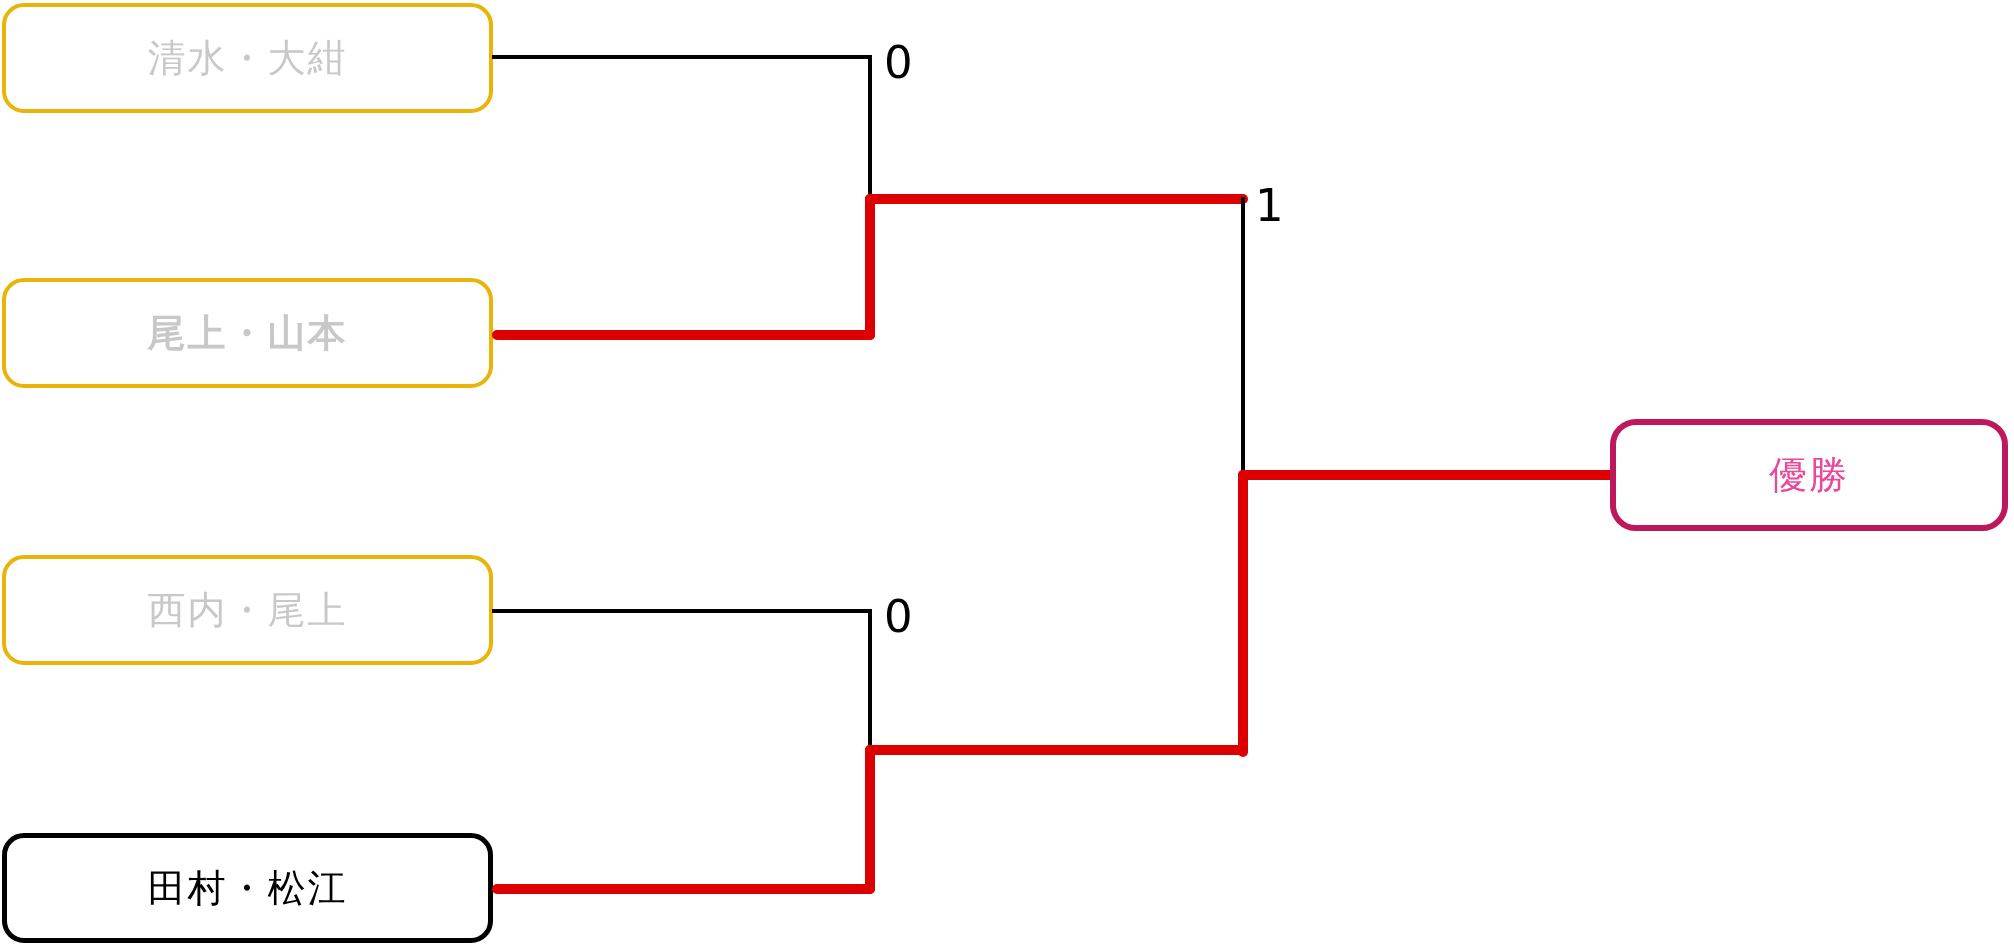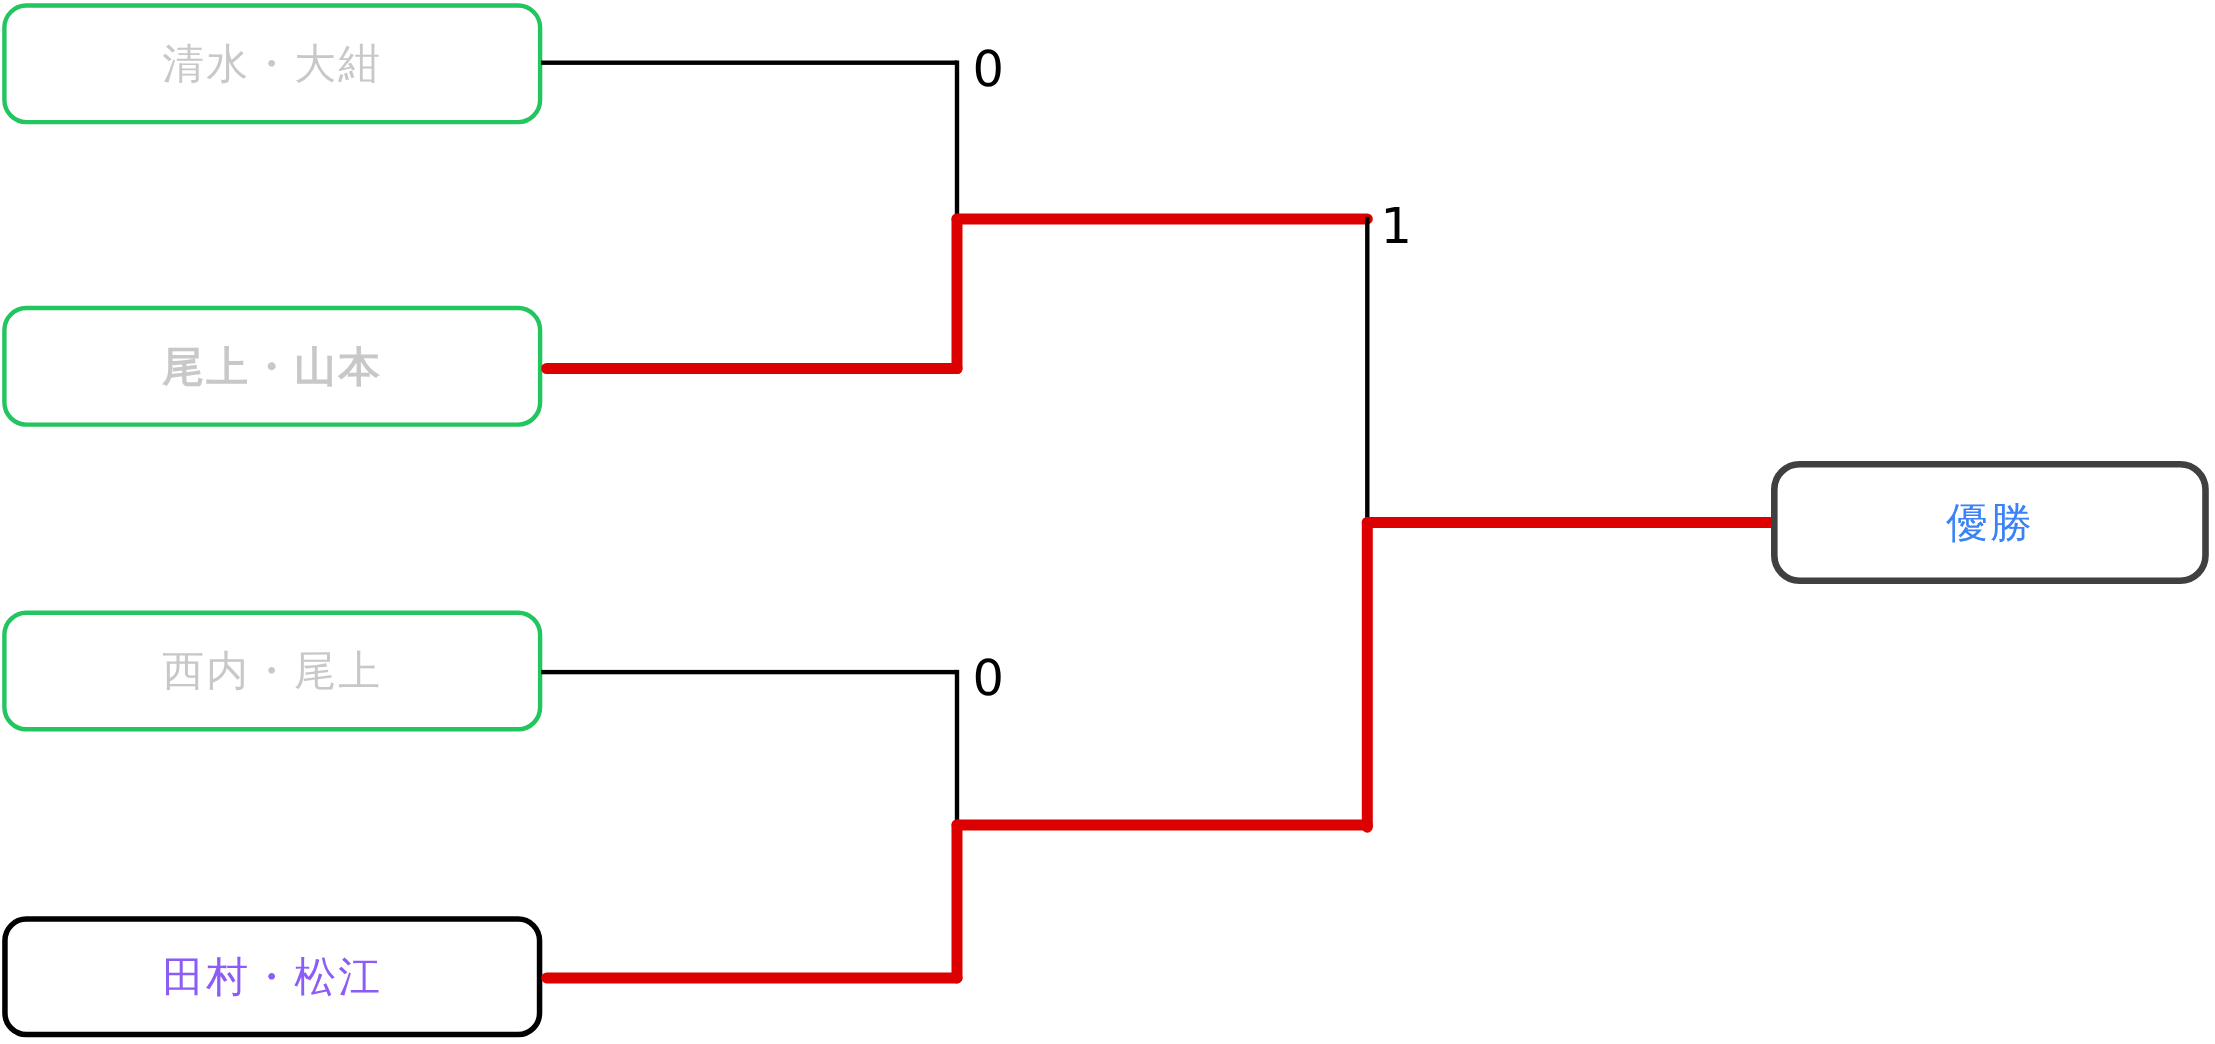--- a/index.html
+++ b/index.html
@@ -30,7 +30,7 @@
     background: #ffffff;
   }
   .team-box.eliminated {
-    border: 4px solid #22c55e;
+    border: 4px solid #eab308;
     color: #c8c8c8;
   }
   .team-box.advancing {

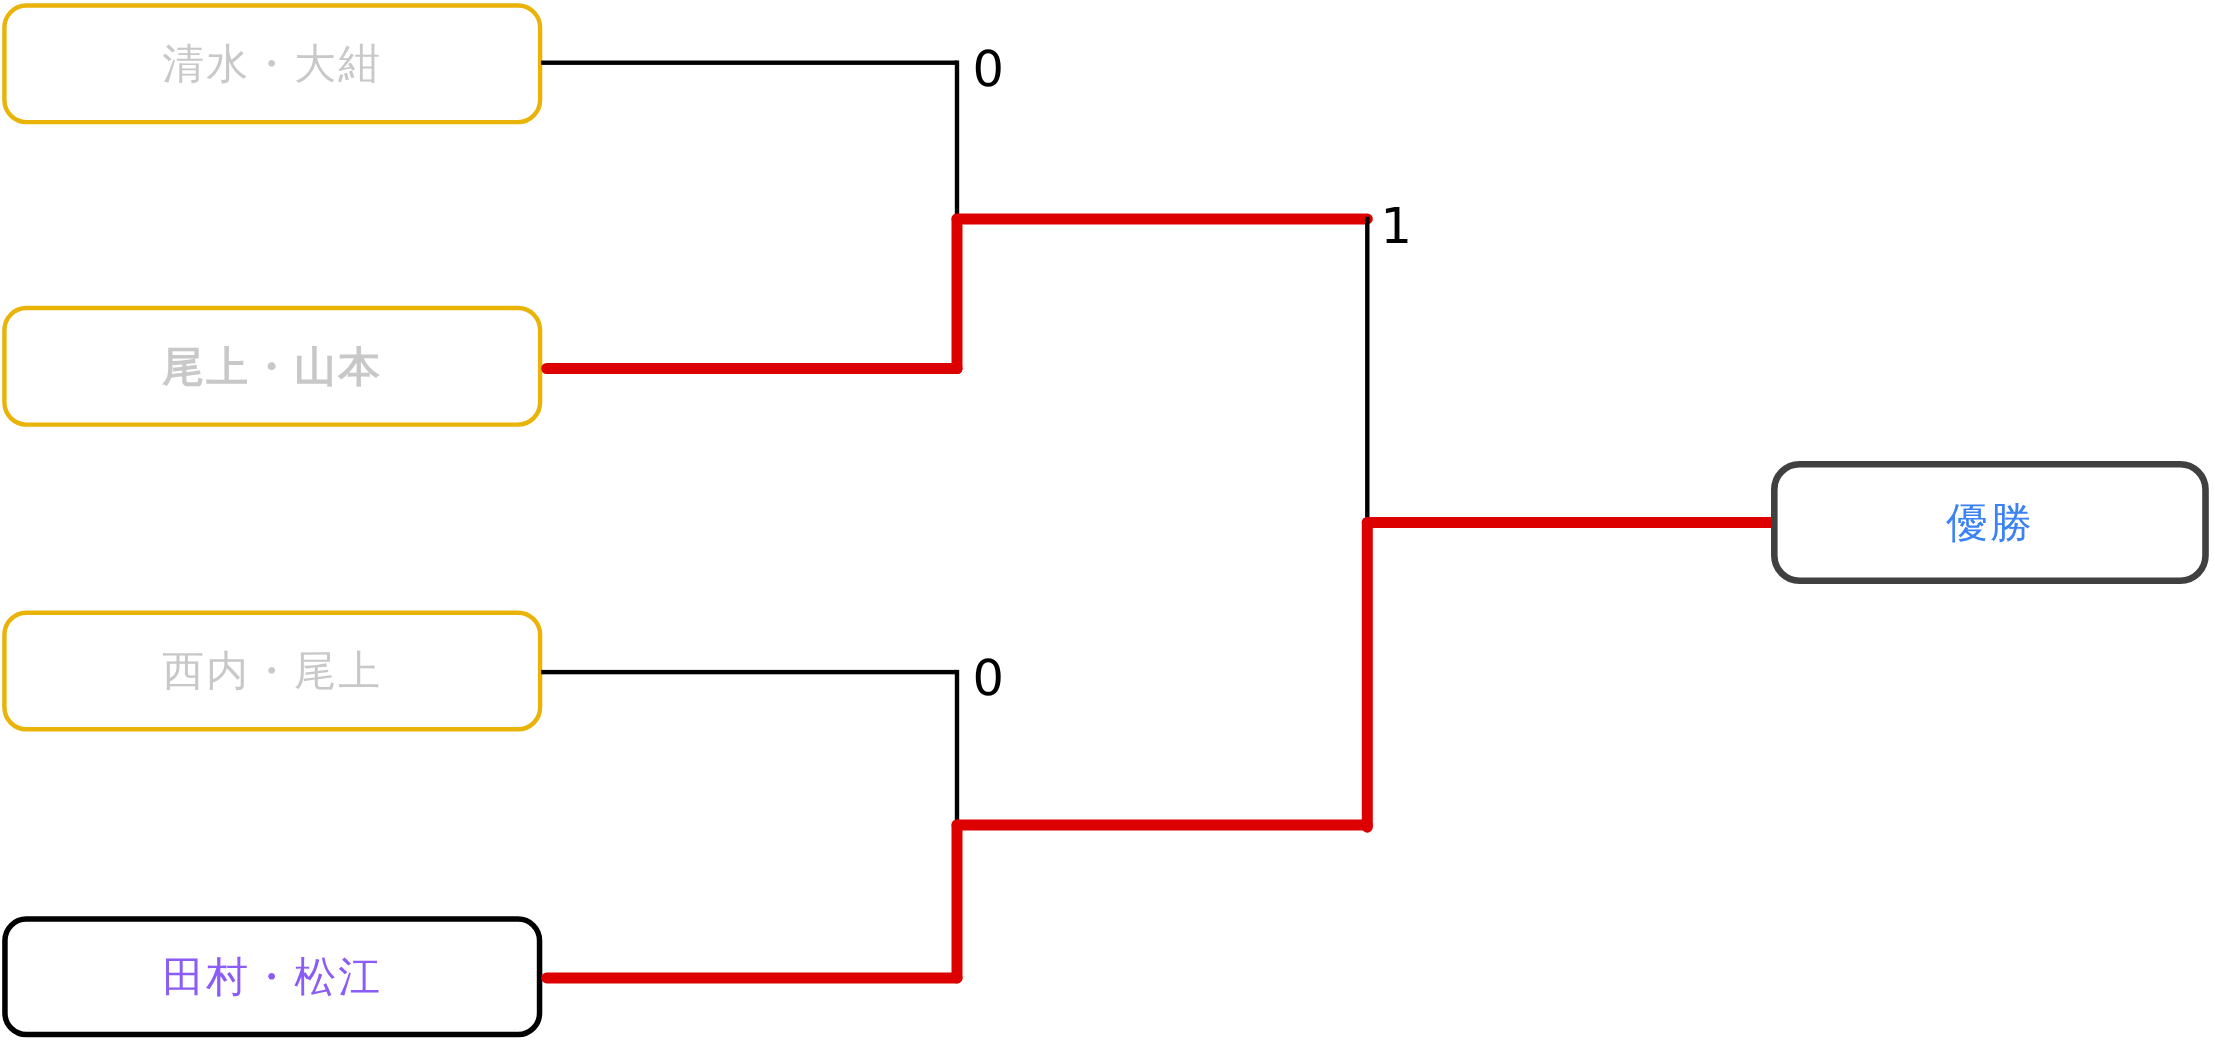--- a/index.html
+++ b/index.html
@@ -44,9 +44,9 @@
     width: 398px;
     height: 112px;
     box-sizing: border-box;
-    border: 6px solid #404040;
+    border: 6px solid #be185d;
     border-radius: 26px;
-    color: #3b82f6;
+    color: #ec4899;
     display: flex;
     align-items: center;
     justify-content: center;

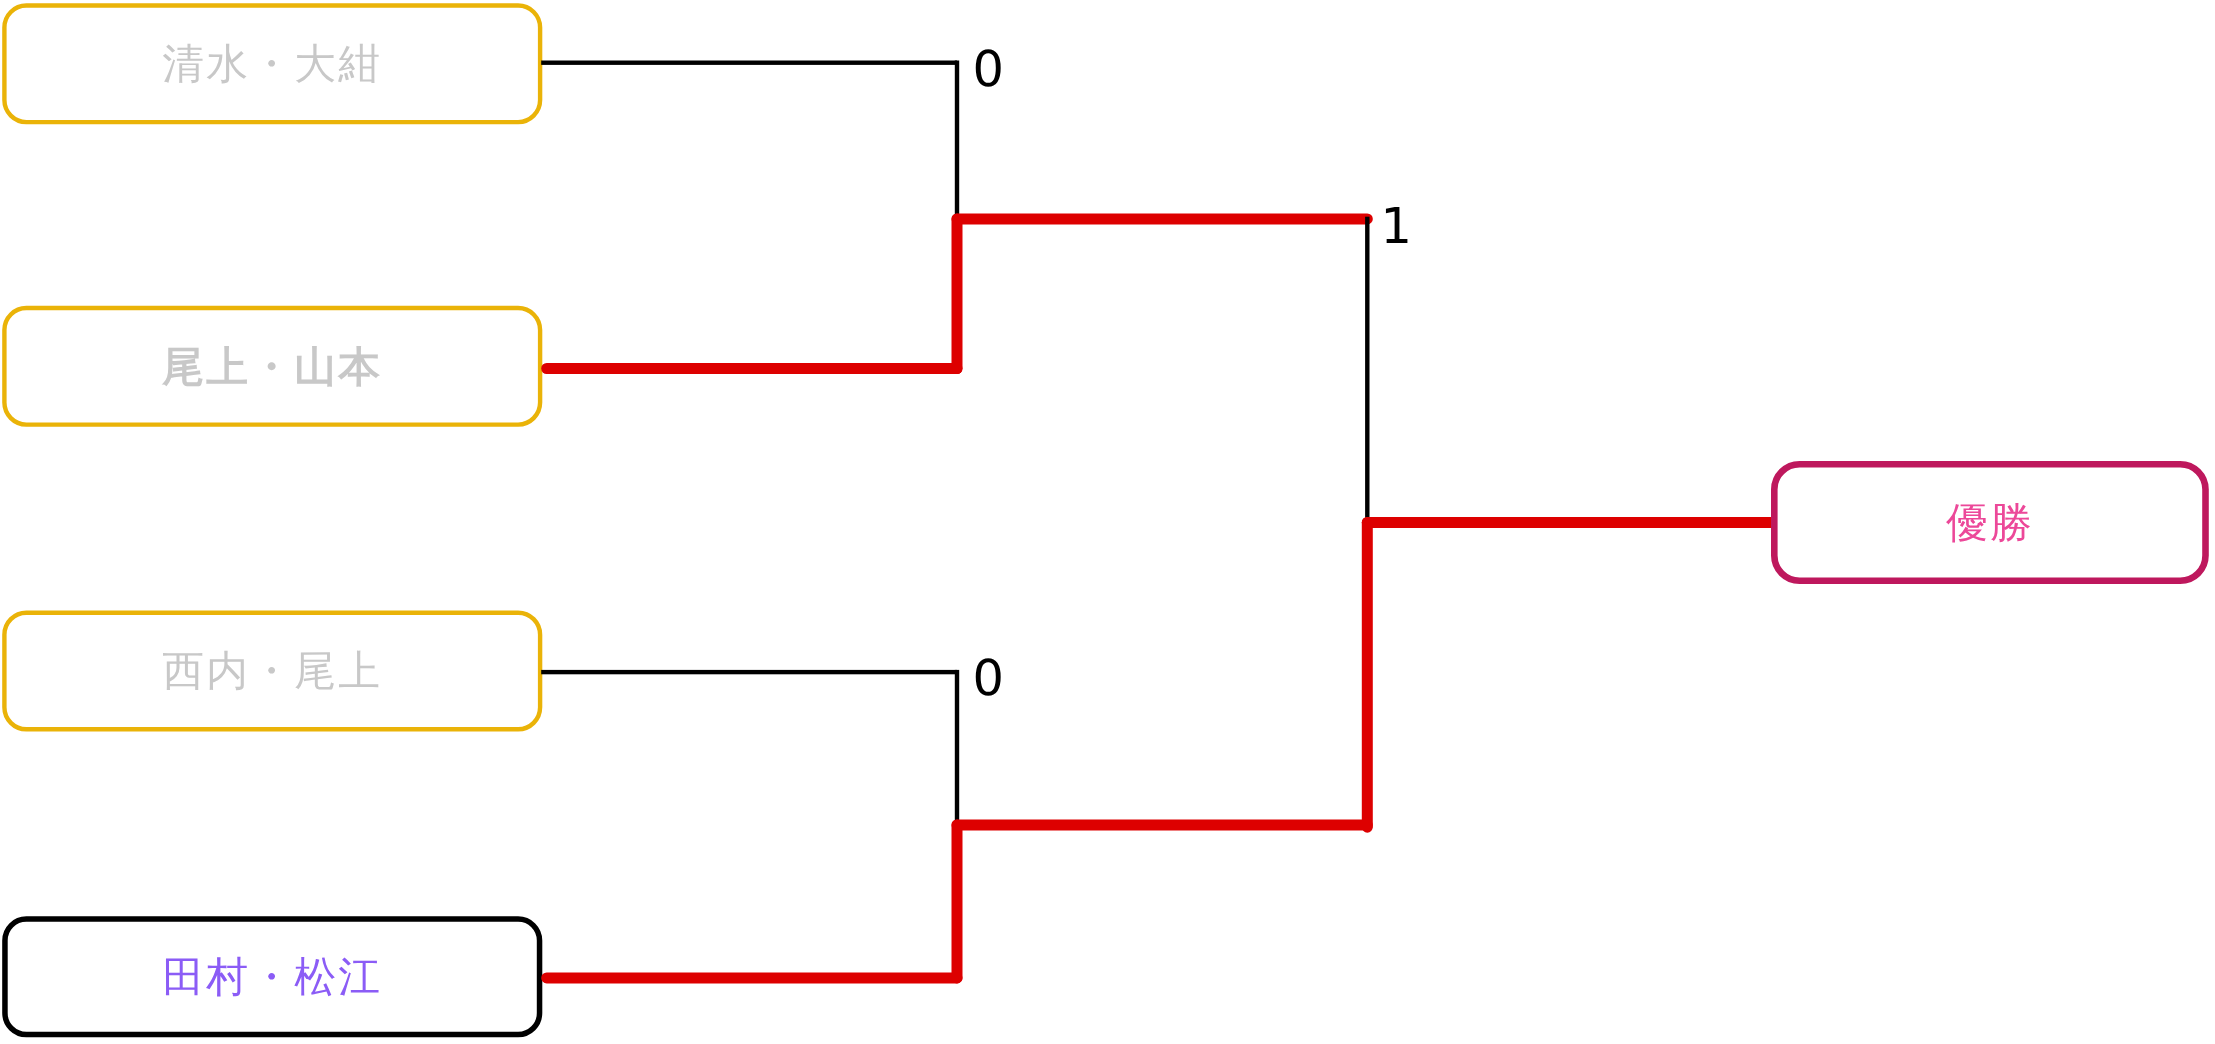--- a/index.html
+++ b/index.html
@@ -35,7 +35,7 @@
   }
   .team-box.advancing {
     border: 5px solid #000000;
-    color: #8b5cf6;
+    color: #000000;
   }
   .champion-box {
     position: absolute;

